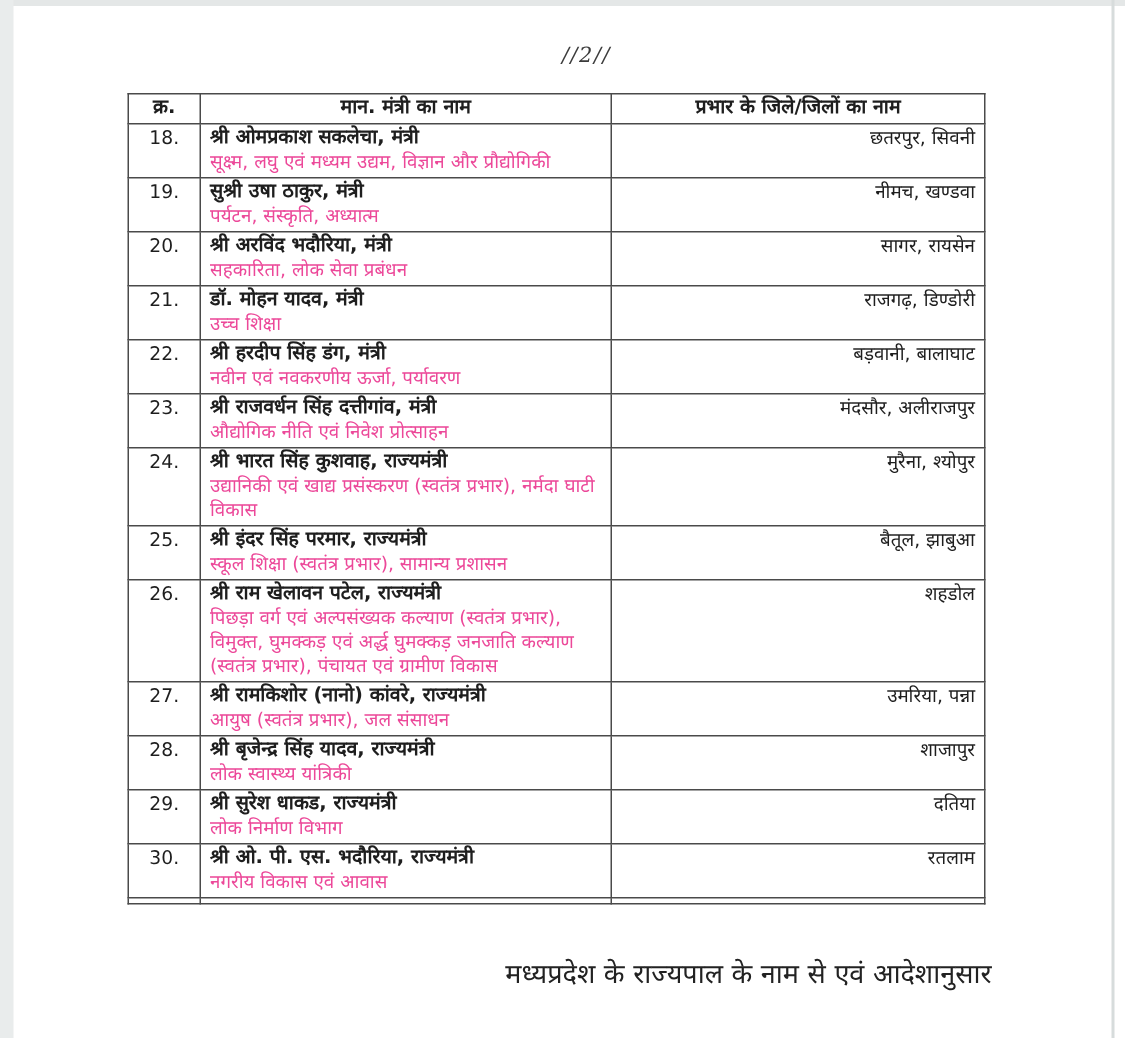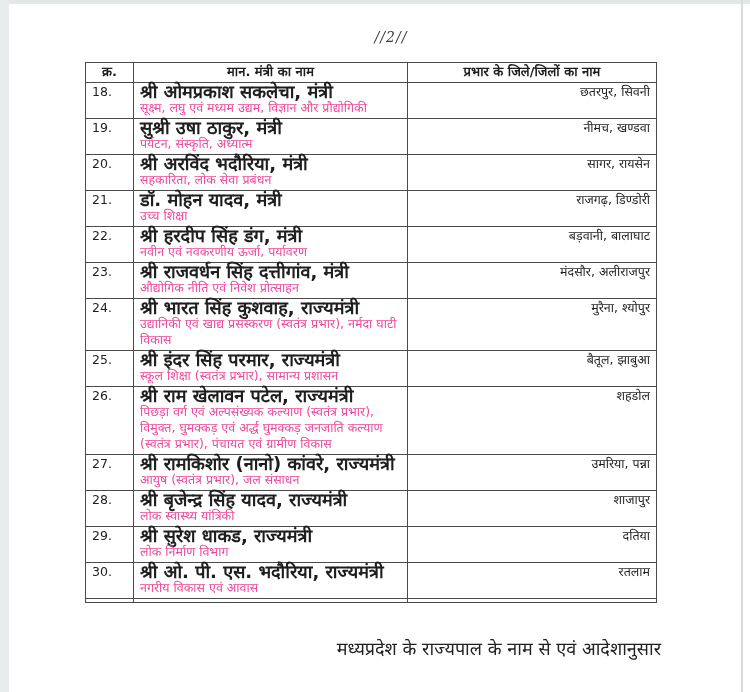--- a/index.html
+++ b/index.html
@@ -43,7 +43,7 @@
     font-size: 13px;
     padding: 1px 2px 2px 2px;
   }
-  td.cell-sno { text-align: left; padding-left: 2px; padding-right: 8px; }
+  td.cell-sno { text-align: center; padding-left: 2px; padding-right: 8px; }
   td.cell-minister .name { font-weight: bold; font-size: 18px; }
   td.cell-minister .dept { font-weight: normal; color: #ec4899; }
   td.cell-districts { text-align: right; }

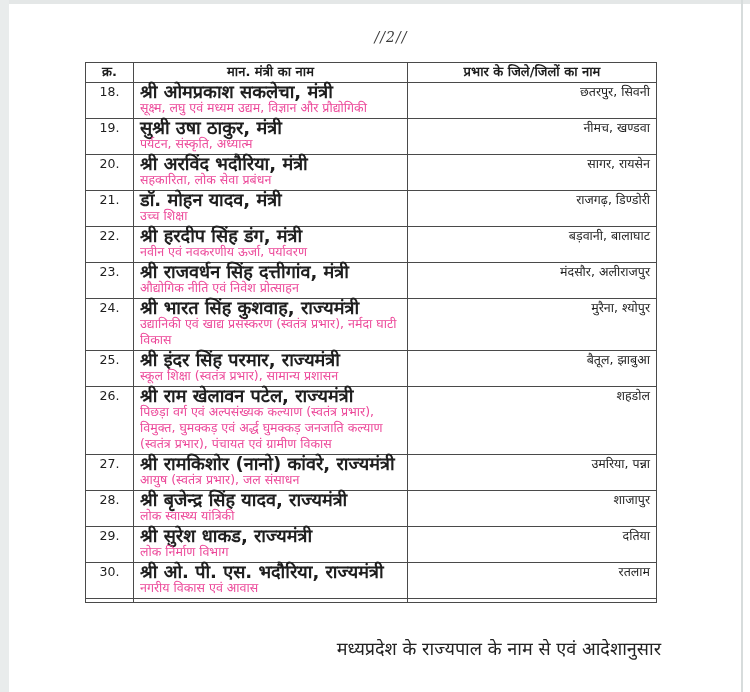--- a/index.html
+++ b/index.html
@@ -44,7 +44,7 @@
     padding: 1px 2px 2px 2px;
   }
   td.cell-sno { text-align: center; padding-left: 2px; padding-right: 8px; }
-  td.cell-minister .name { font-weight: bold; font-size: 18px; }
+  td.cell-minister .name { font-weight: bold; font-size: 13px; }
   td.cell-minister .dept { font-weight: normal; color: #ec4899; }
   td.cell-districts { text-align: right; }
 

